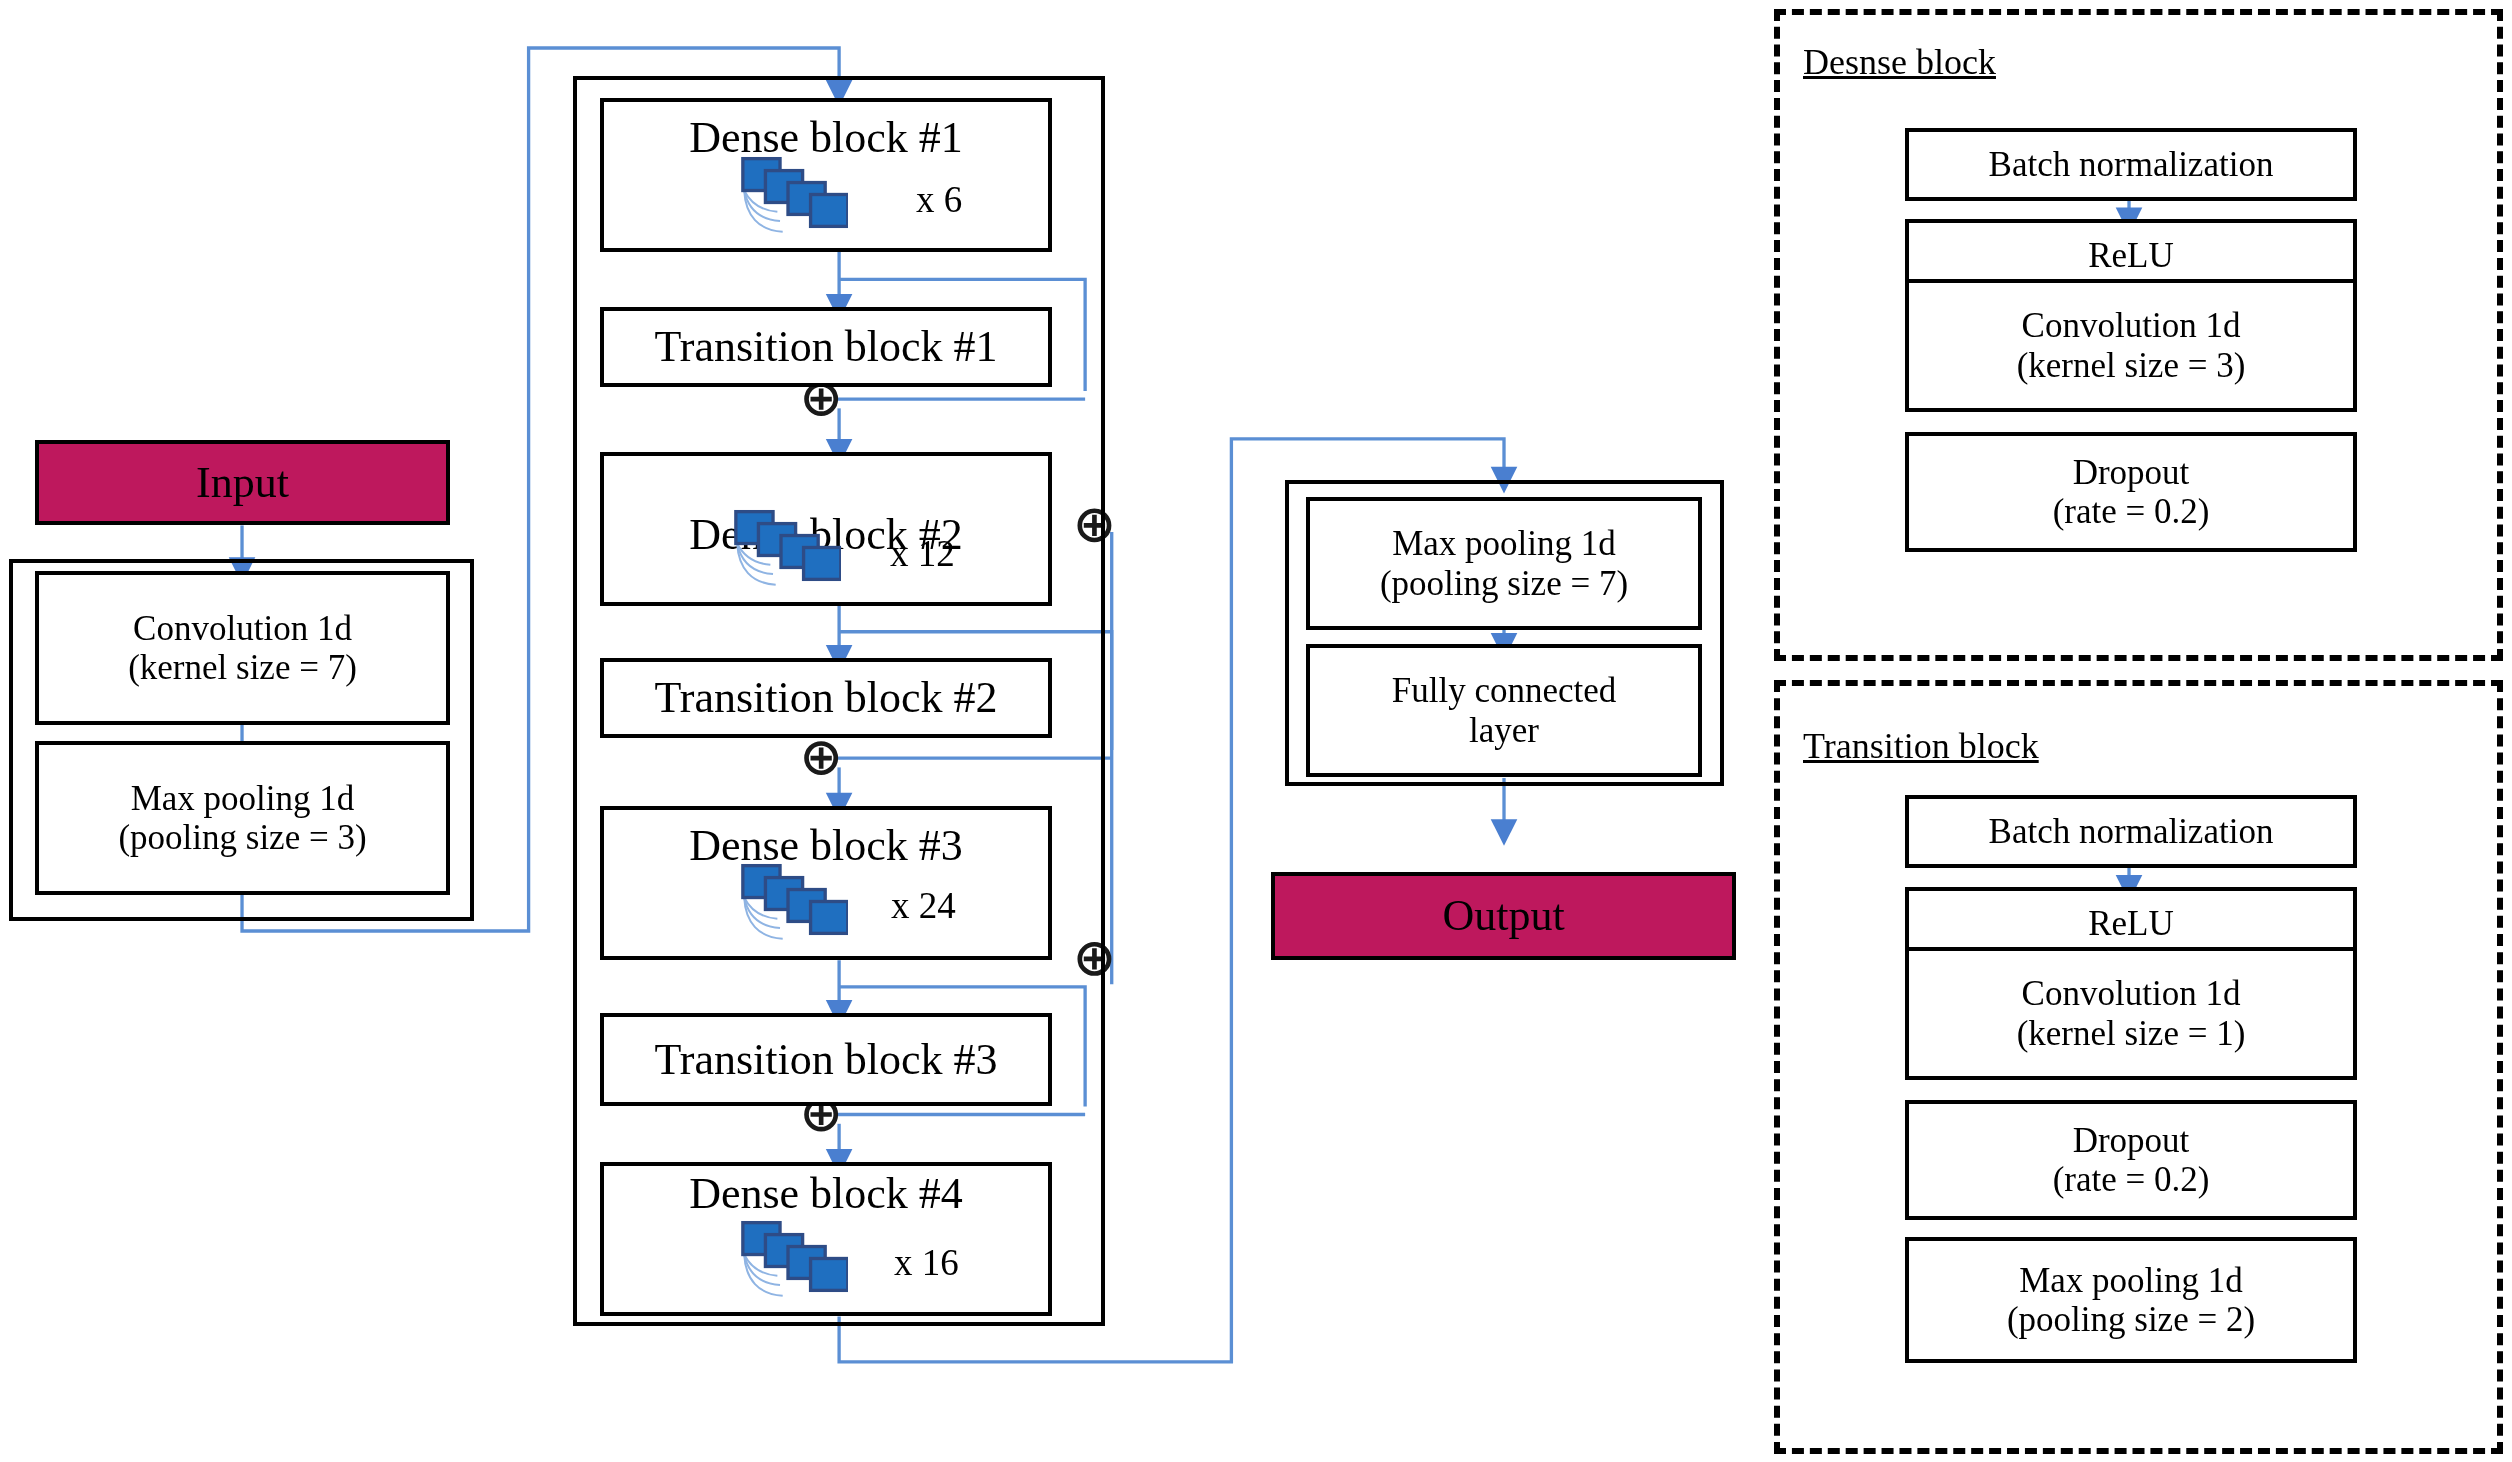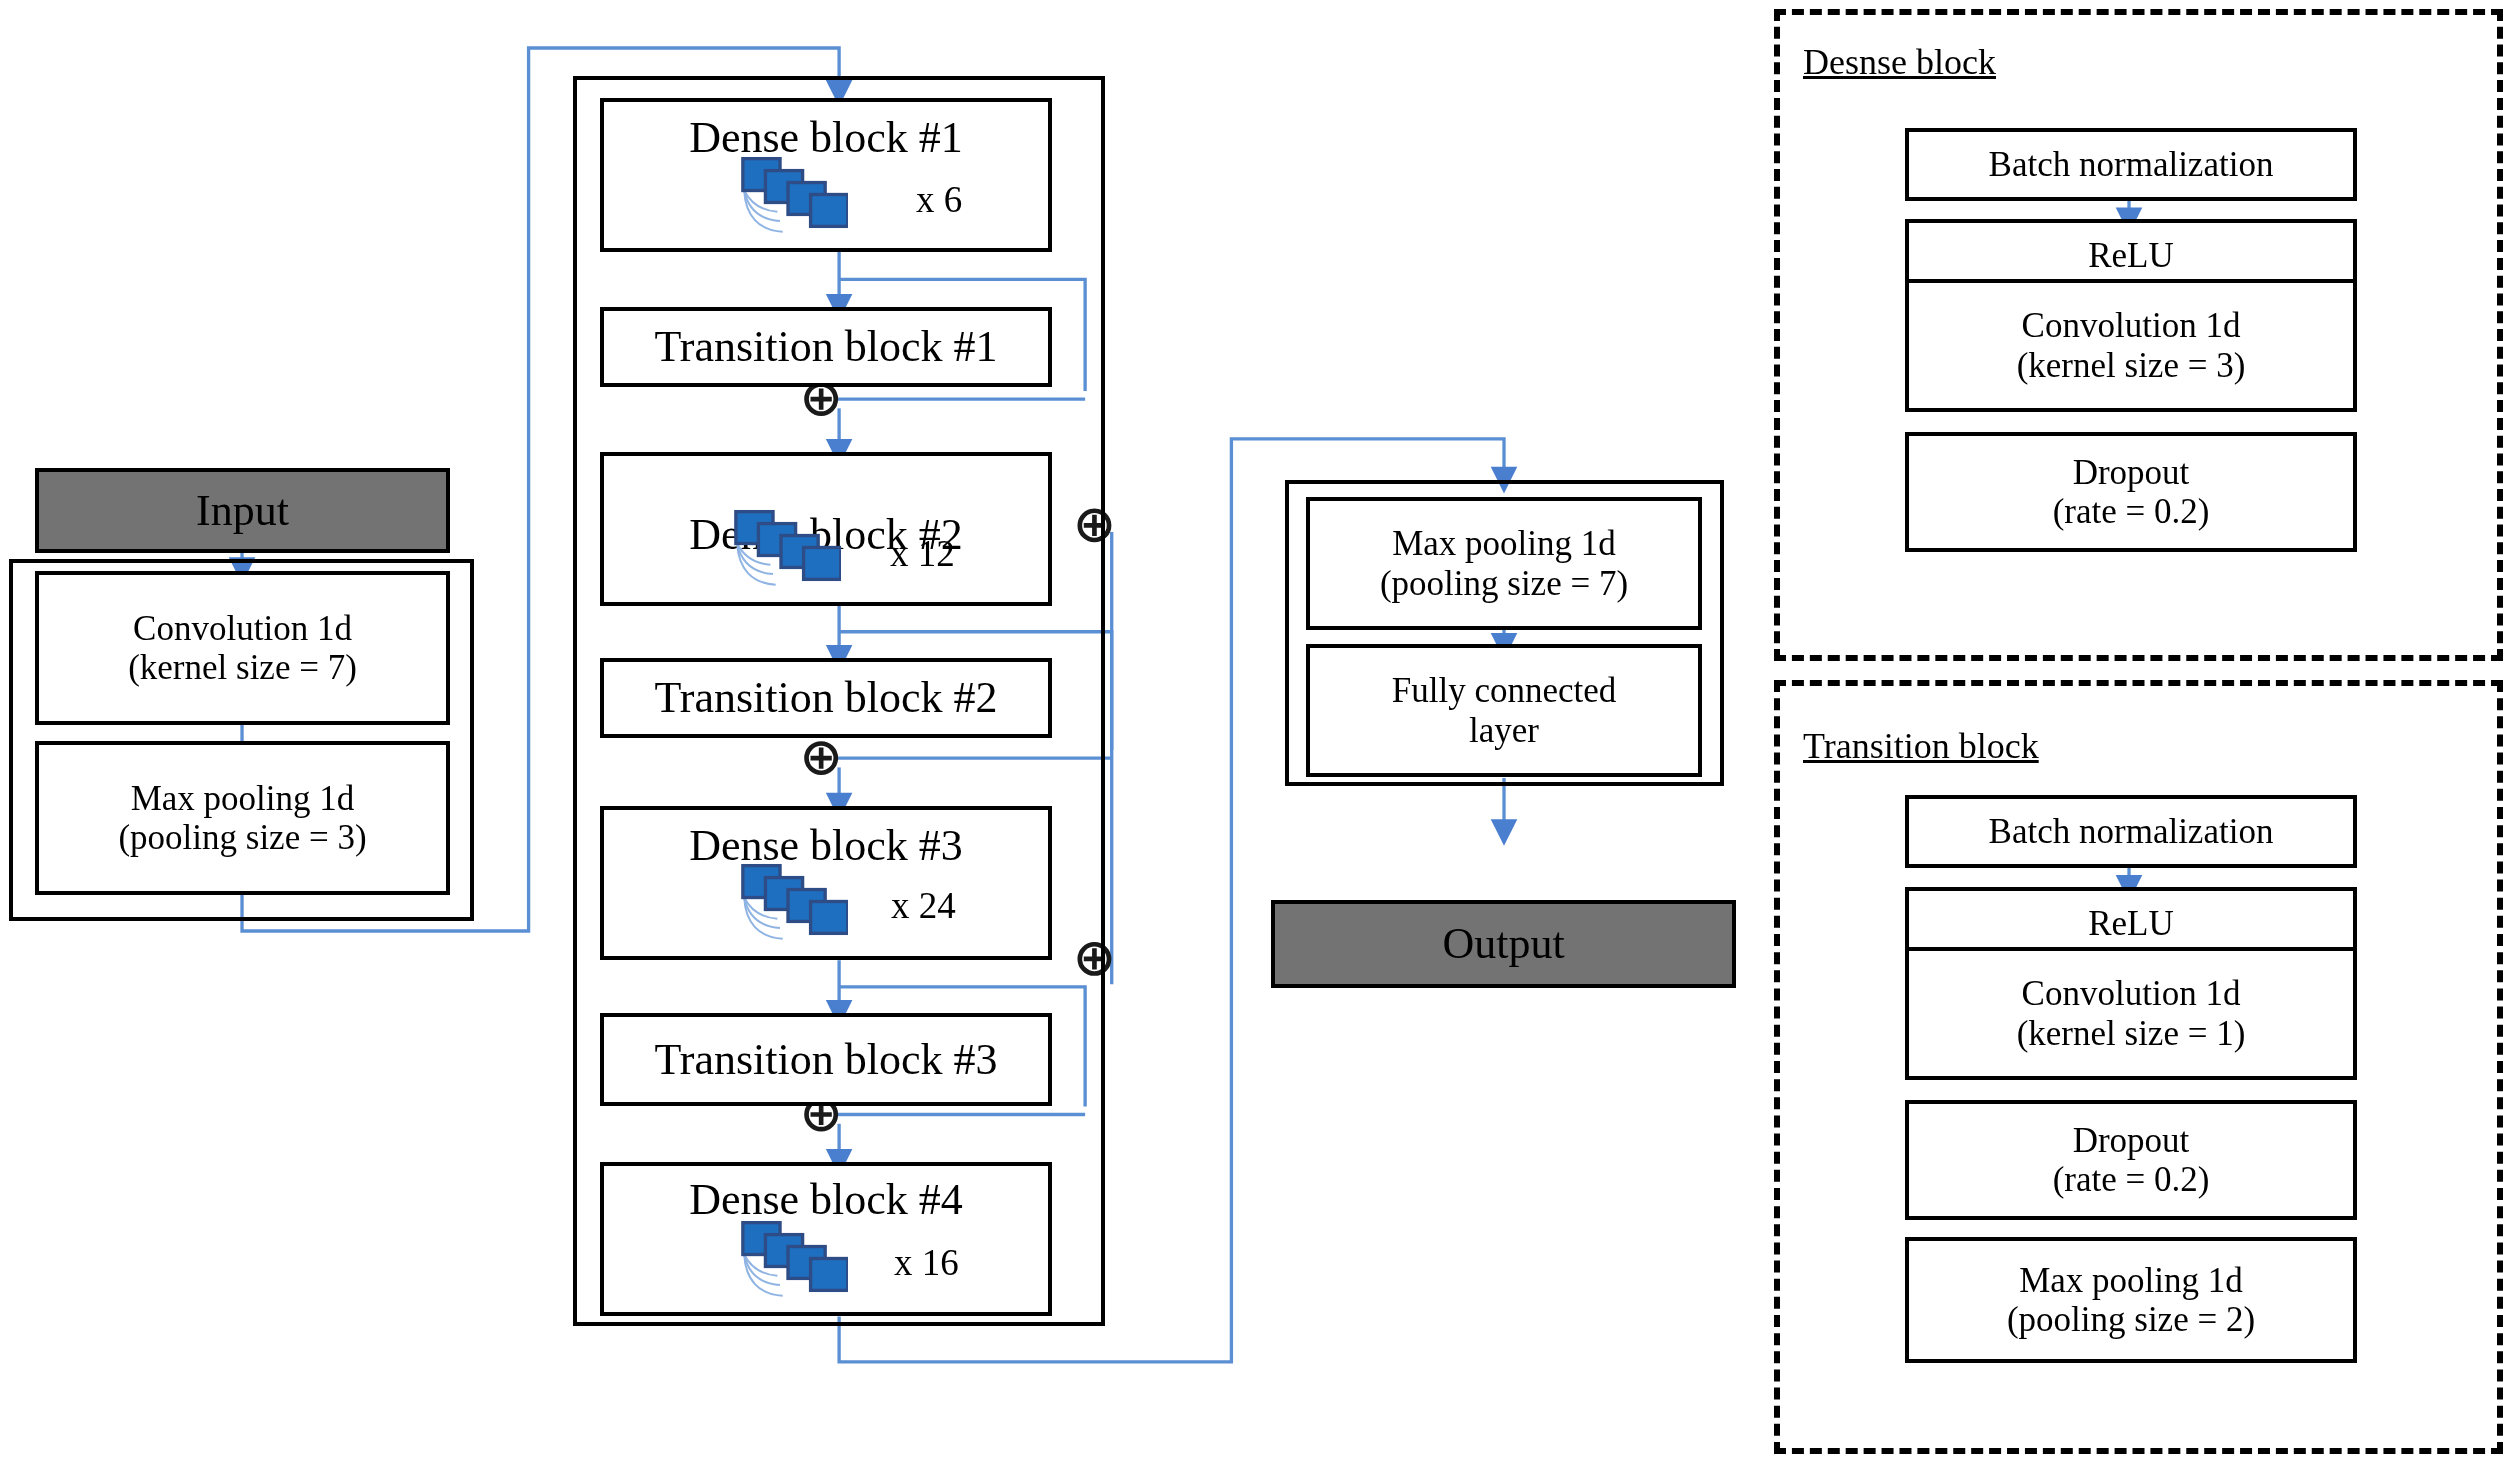--- a/index.html
+++ b/index.html
@@ -18,7 +18,7 @@
     text-align:center;line-height:1.12;
   }
   .node .ln{display:block;white-space:nowrap;}
-  .shaded{background:#737373;margin-top:28px;}
+  .shaded{background:#be185d;}
   .container{
     position:absolute;box-sizing:border-box;
     border:4.7px solid #000;background:transparent;

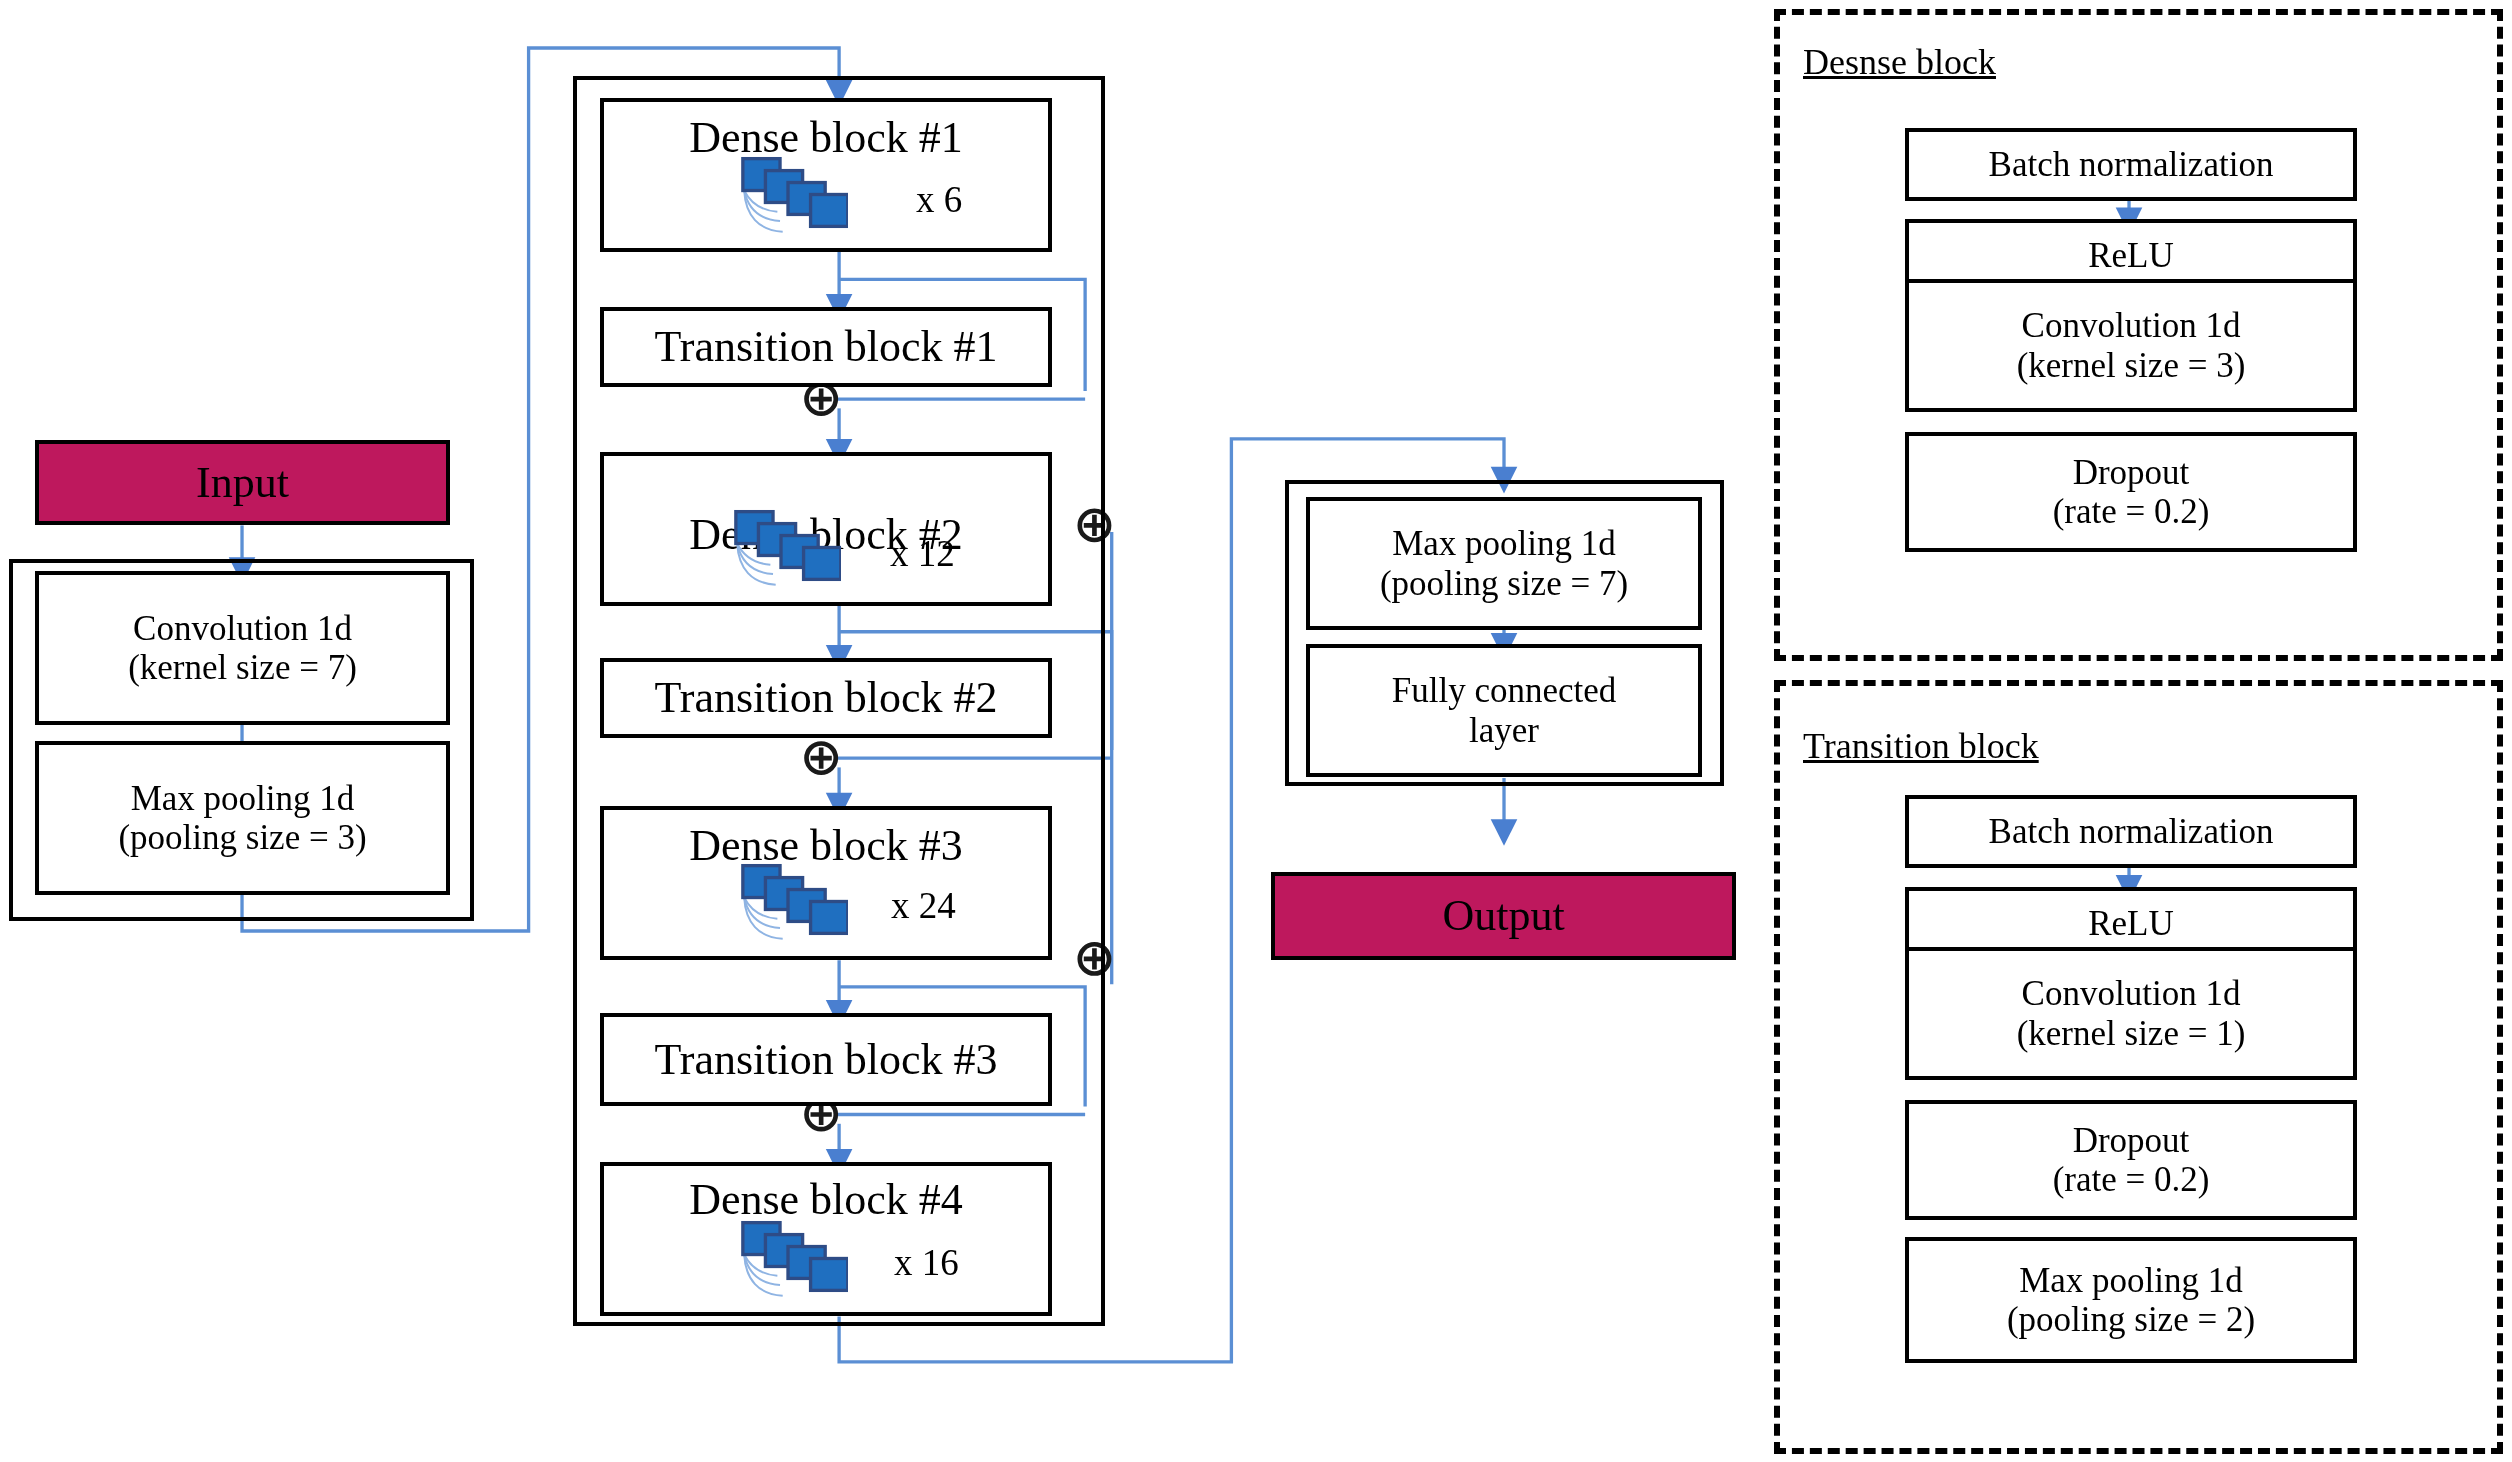--- a/index.html
+++ b/index.html
@@ -197,7 +197,7 @@
     <span class="ln f54">Transition block #3</span>
   </div>
 
-  <div class="node" style="left:600px;top:1162px;width:452px;height:154px;justify-content:flex-start;padding-top:9px;">
+  <div class="node" style="left:600px;top:1162px;width:452px;height:154px;justify-content:flex-start;padding-top:3px;">
     <span class="ln f54">Dense block #4</span>
   </div>
   <svg class="dbicon" style="left:728px;top:1216px;" width="120" height="85" viewBox="0 0 180 128">

